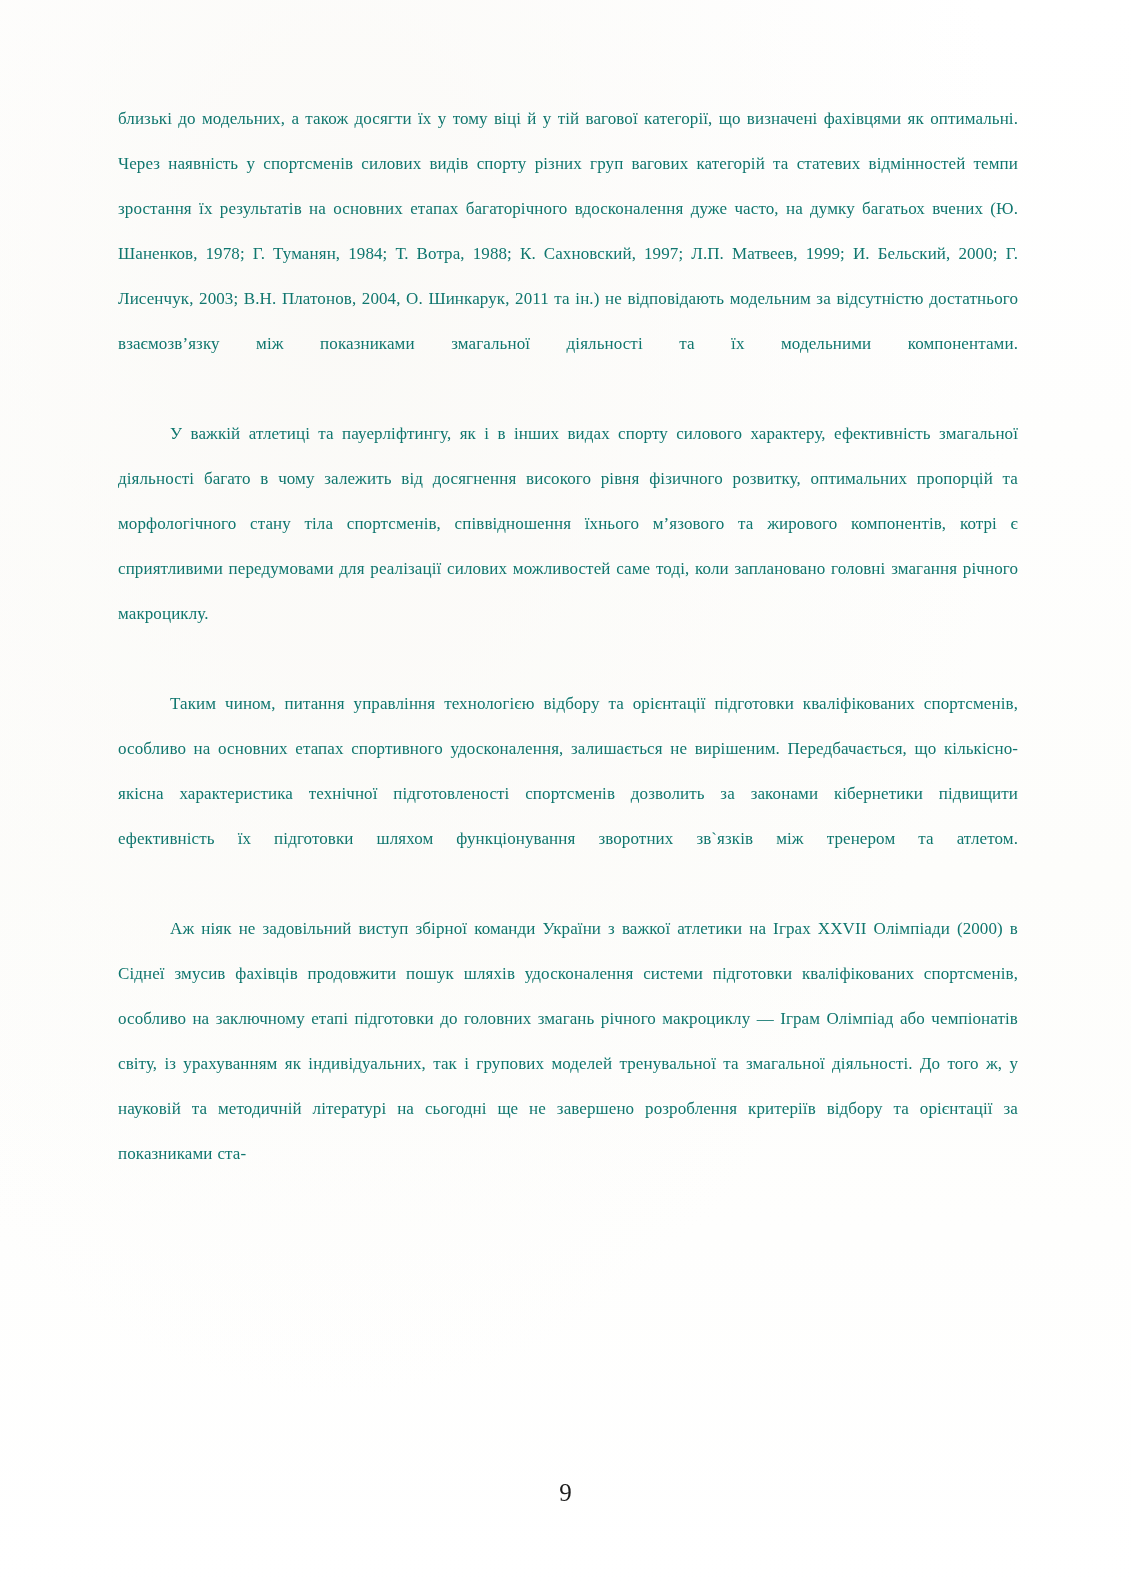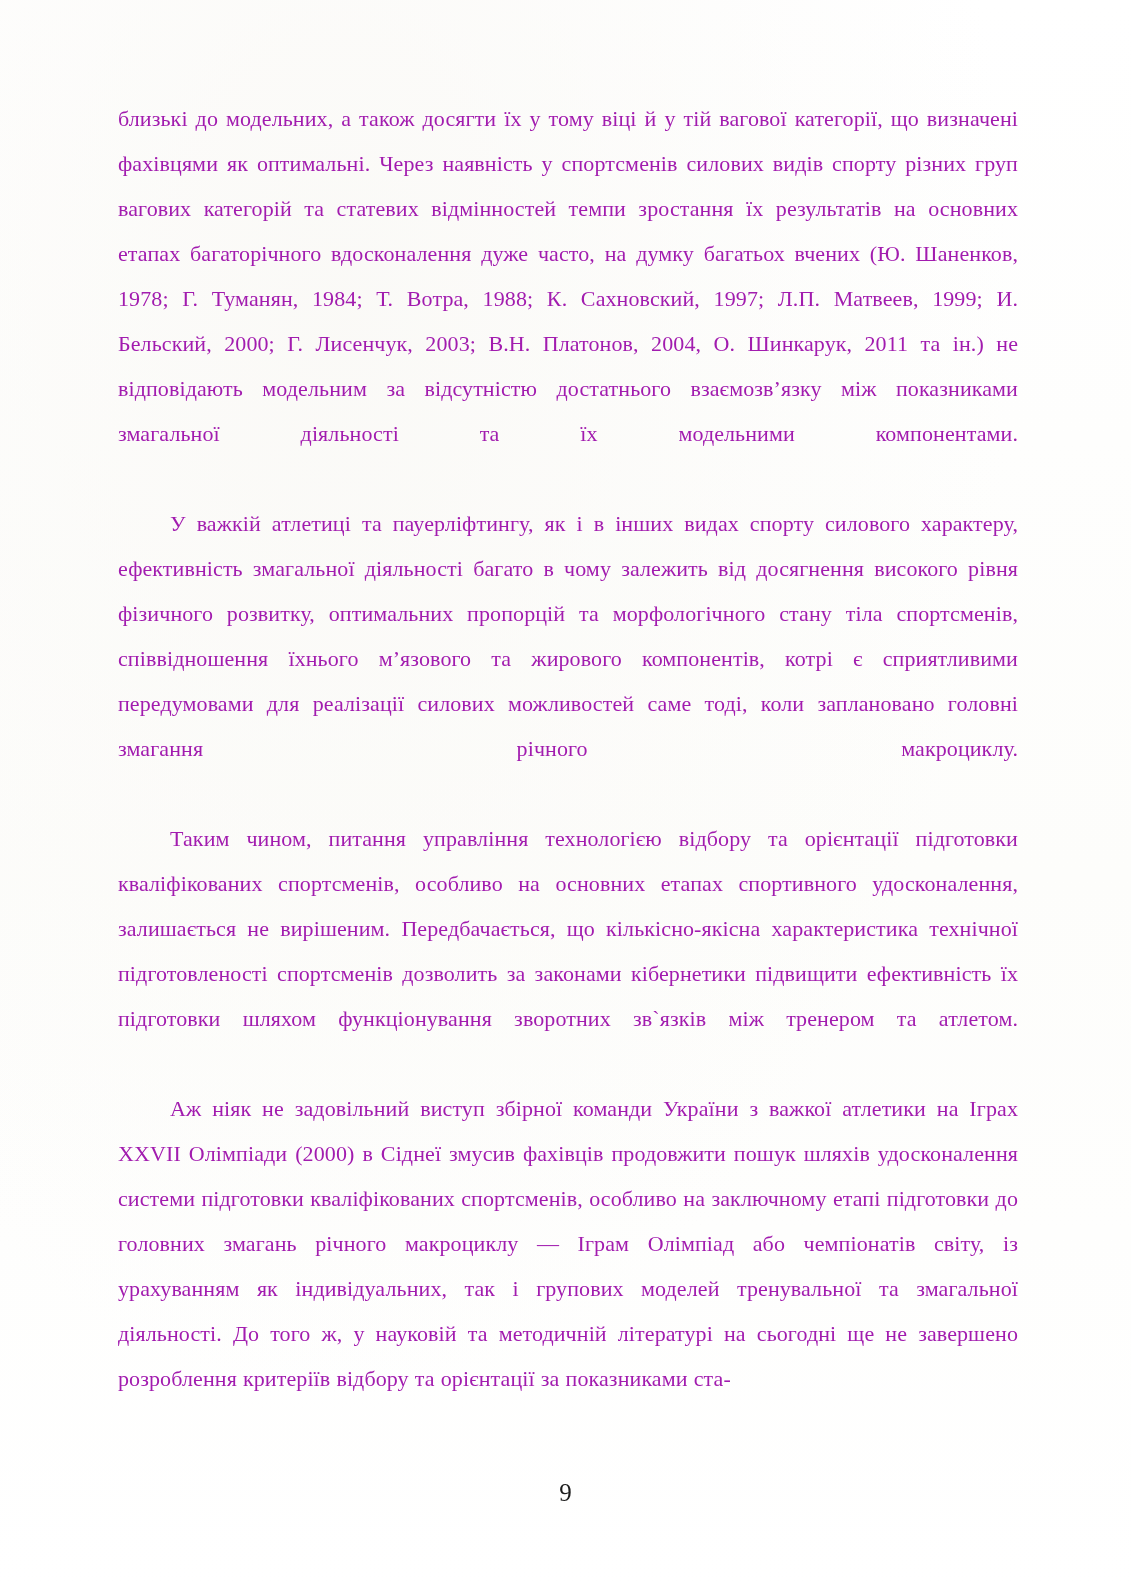--- a/index.html
+++ b/index.html
@@ -47,11 +47,11 @@
     margin: 0;
     text-align: justify;
     text-justify: inter-word;
-    font-size: 22px;
+    font-size: 17px;
     line-height: 45px;
     letter-spacing: 0.1px;
     word-spacing: 0.5px;
-    color: #a21caf;
+    color: #0f766e;
   }
 
   .para.indent {

